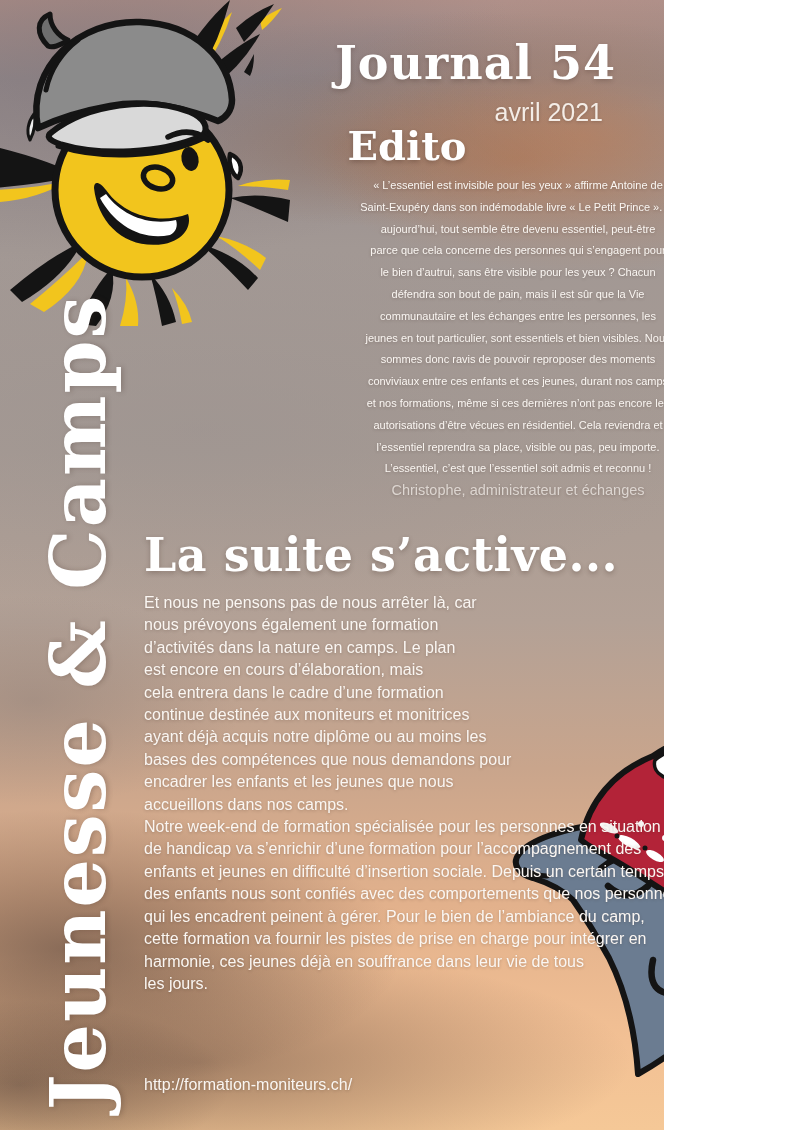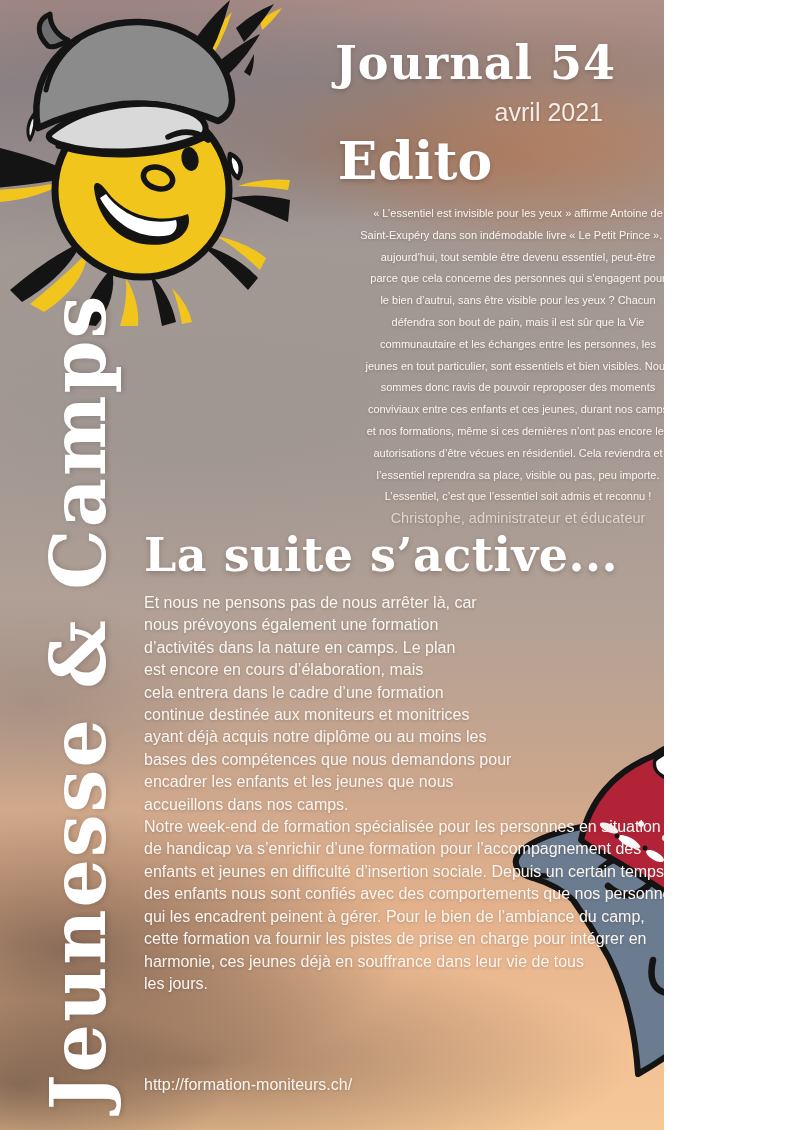--- a/index.html
+++ b/index.html
@@ -38,8 +38,8 @@
   }
   .edito { position:absolute; left:258px; top:118px; width:520px; text-align:center; color:#faf6f2; }
   .edito h1 {
-    margin:12px; width:290px; text-align:center;
-    font-family:"DejaVu Serif", serif; font-weight:700; font-size:52px; color:#ffffff;
+    margin:4px; width:290px; text-align:center;
+    font-family:"DejaVu Serif", serif; font-weight:700; font-size:40px; color:#ffffff;
     text-shadow:0 2px 4px rgba(60,40,30,0.3);
   }
   .edito .edito-text {

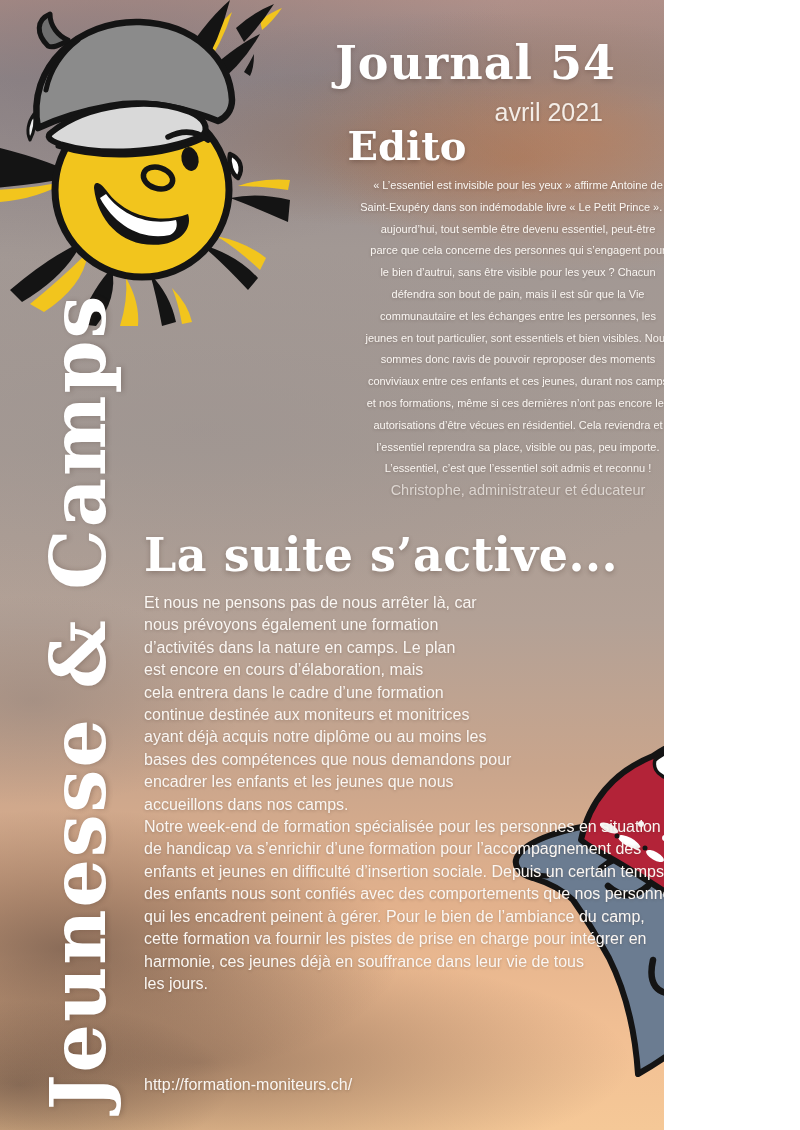--- a/index.html
+++ b/index.html
@@ -189,7 +189,7 @@
 autorisations d’être vécues en résidentiel. Cela reviendra et
 l’essentiel reprendra sa place, visible ou pas, peu importe.
 L’essentiel, c’est que l’essentiel soit admis et reconnu !</p>
-    <div class="signature">Christophe, administrateur et éducateur</div>
+    <div class="signature">Christophe, administrateur et échanges</div>
   </section>
 
   <section class="suite">

